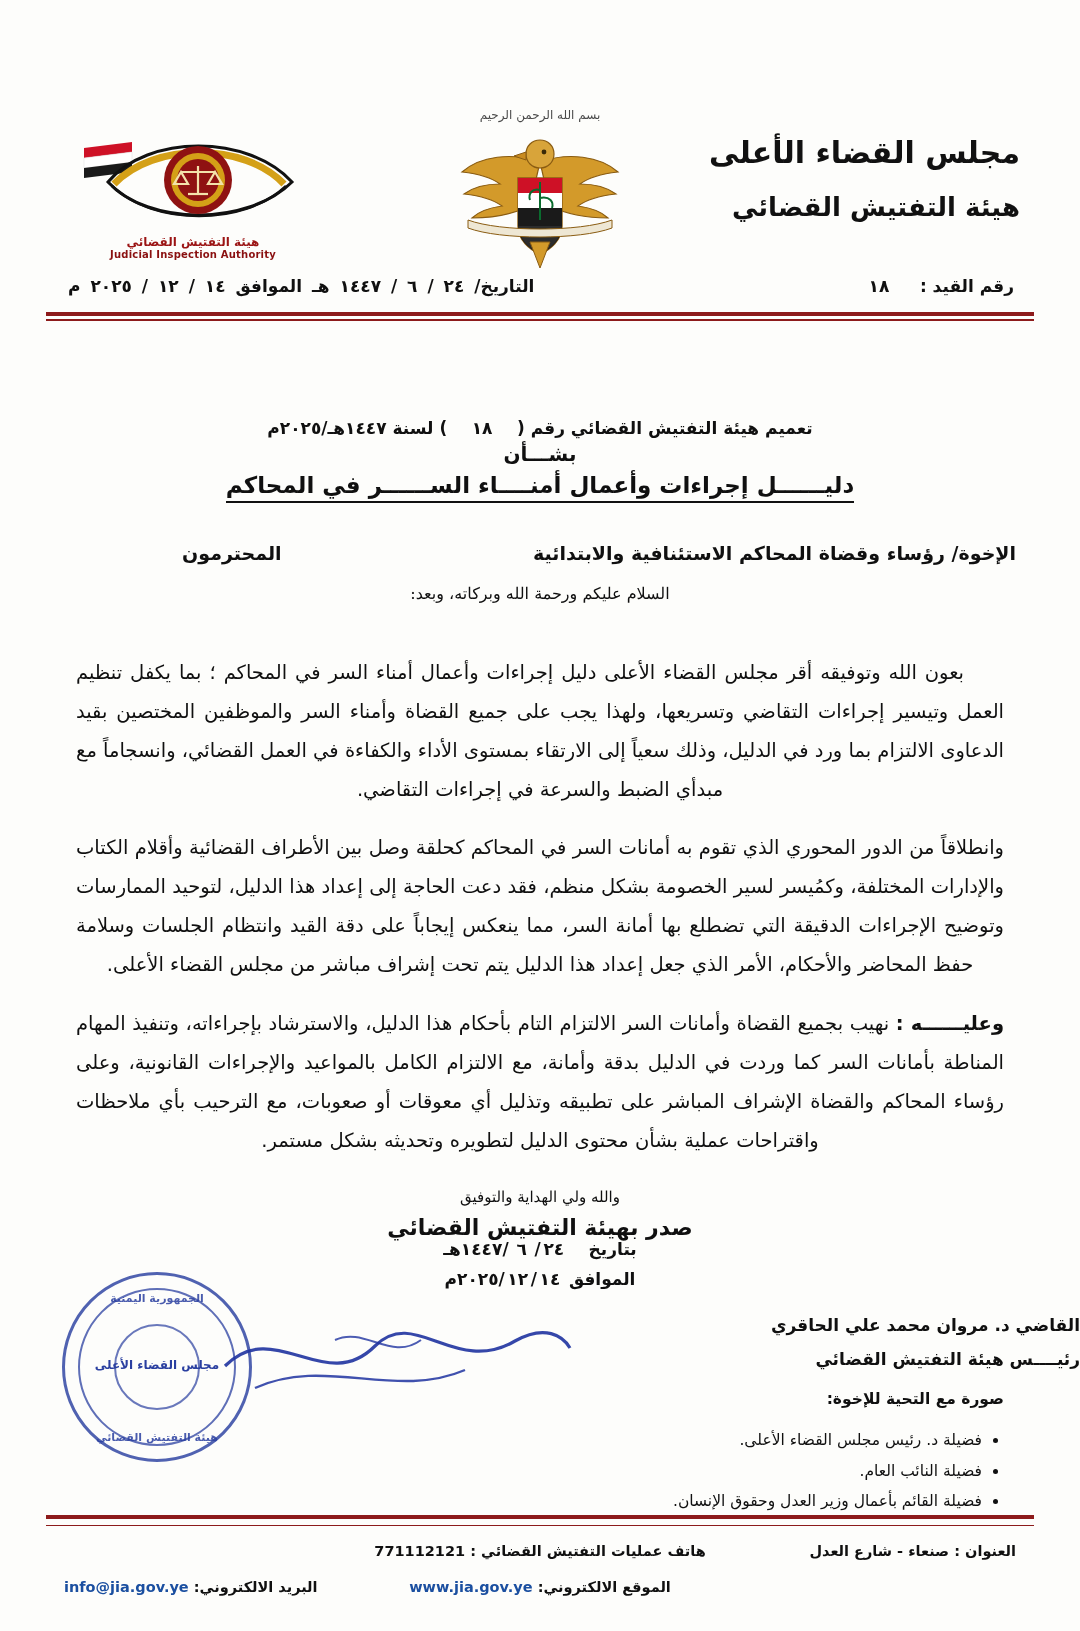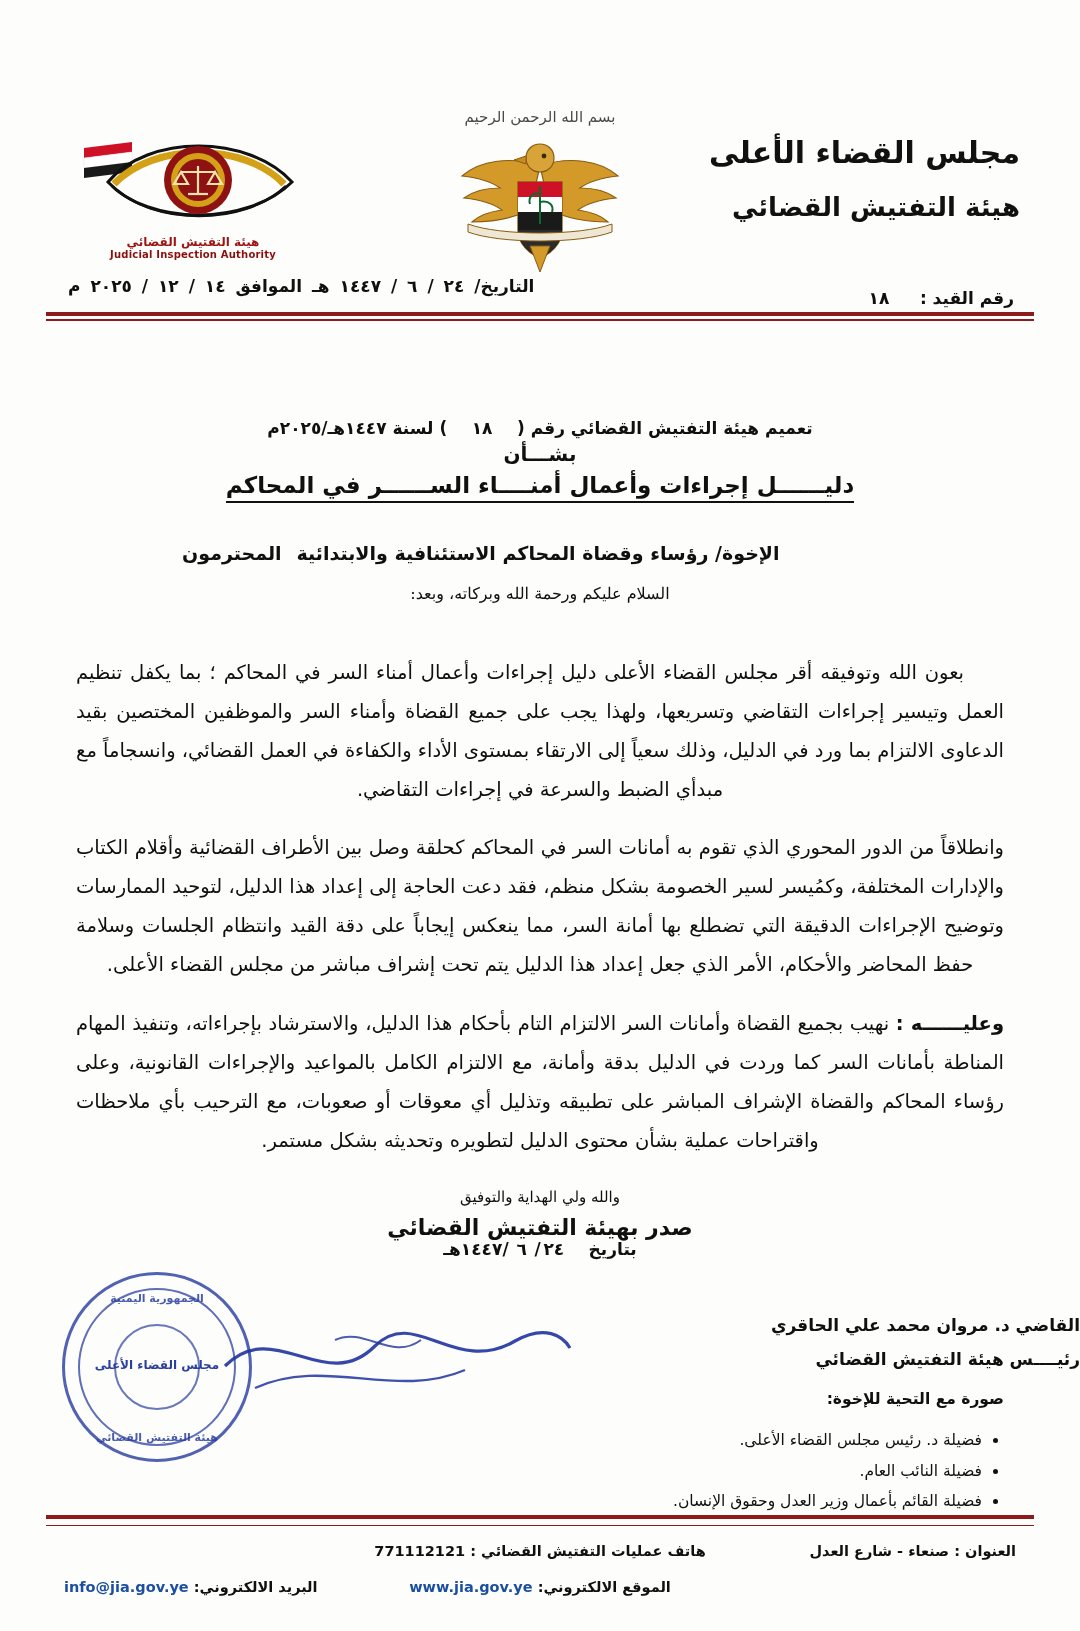--- a/index.html
+++ b/index.html
@@ -61,7 +61,7 @@
     text-align: center;
   }
   .emblem .calig {
-    font-size: 15px;
+    font-size: 12px;
     color: #2a2a2a;
     letter-spacing: 1px;
     opacity: .85;

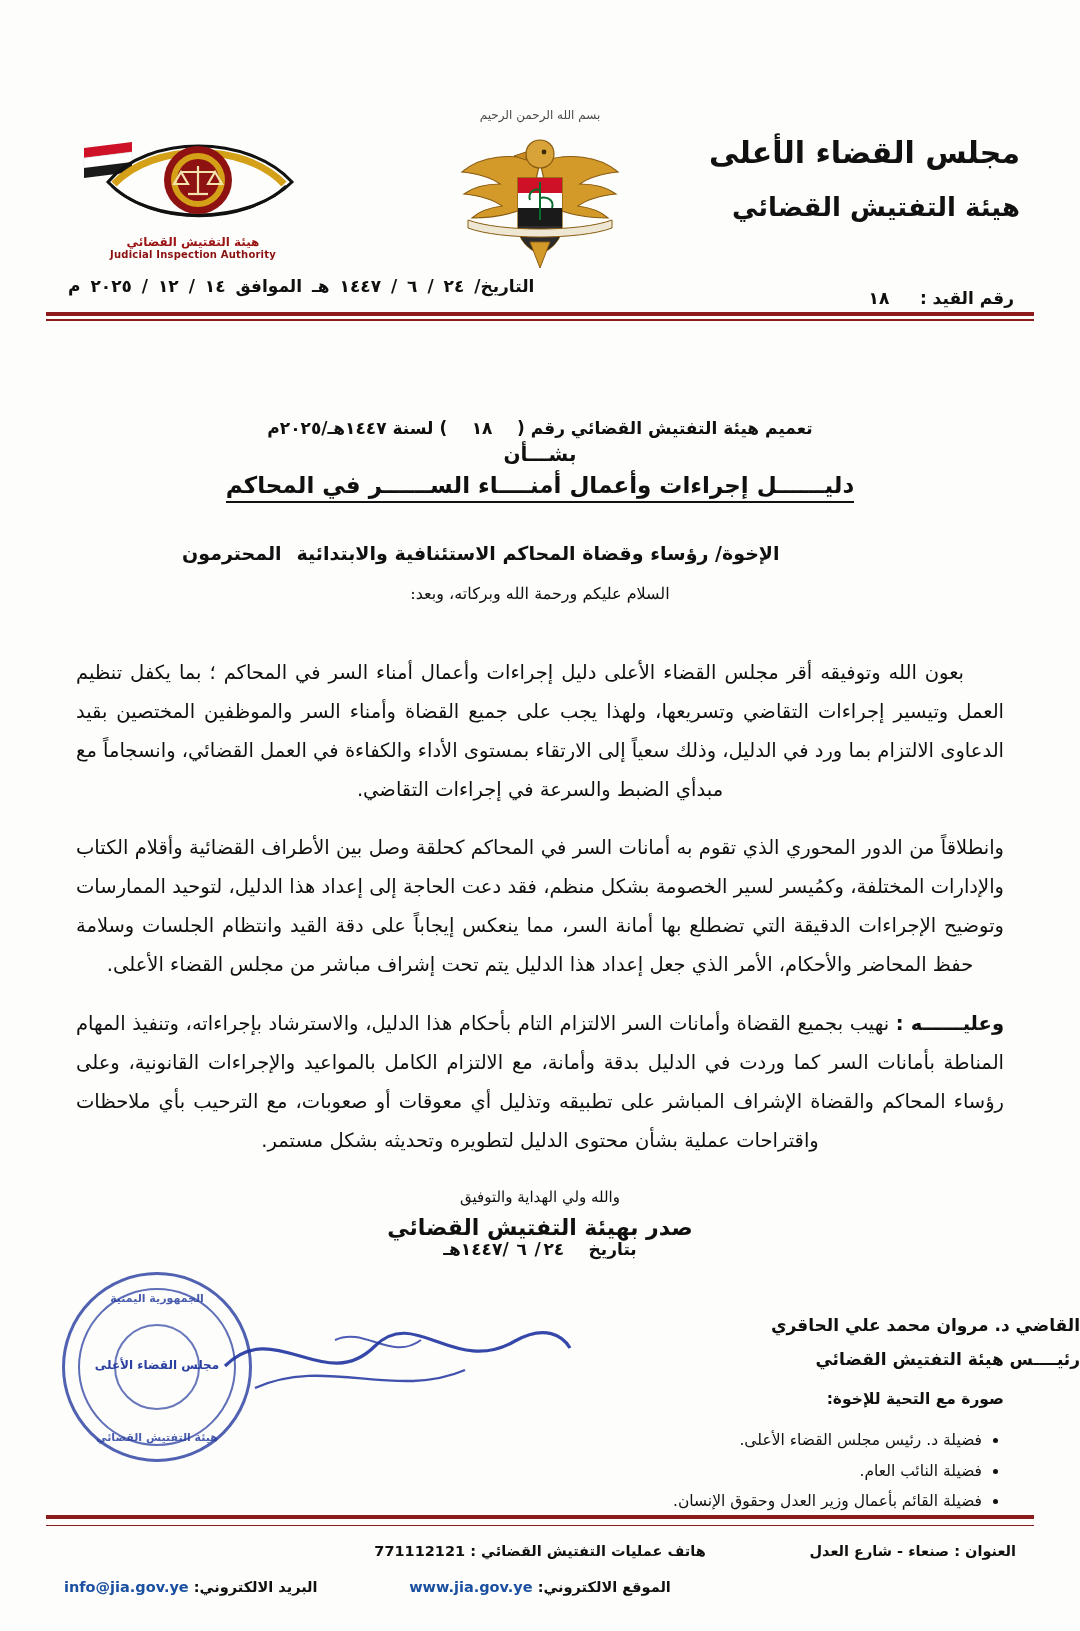--- a/index.html
+++ b/index.html
@@ -107,7 +107,7 @@
   .meta-reg {
     position: absolute;
     right: 6px;
-    top: 16px;
+    top: 4px;
     white-space: nowrap;
   }
   .meta-reg .val {

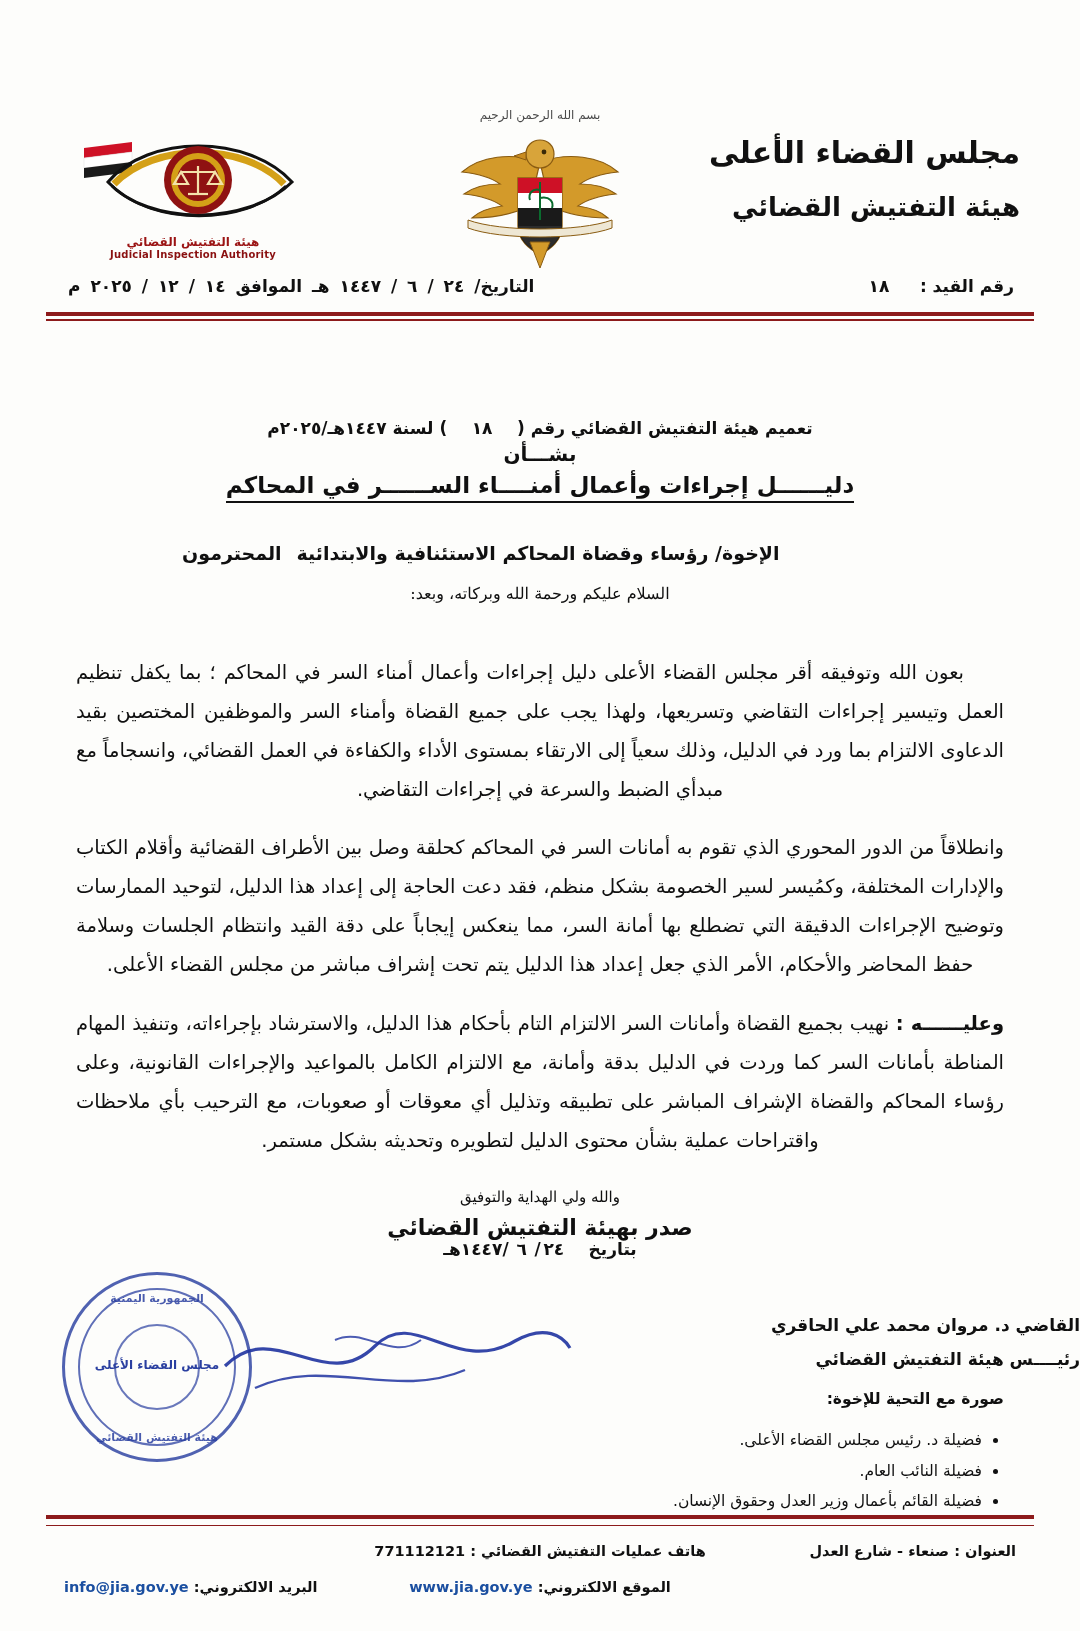--- a/index.html
+++ b/index.html
@@ -189,7 +189,6 @@
   .addr-main {
     position: absolute;
     left: 0; right: 4px;
-    text-align: center;
   }
   .addr-resp {
     position: absolute;

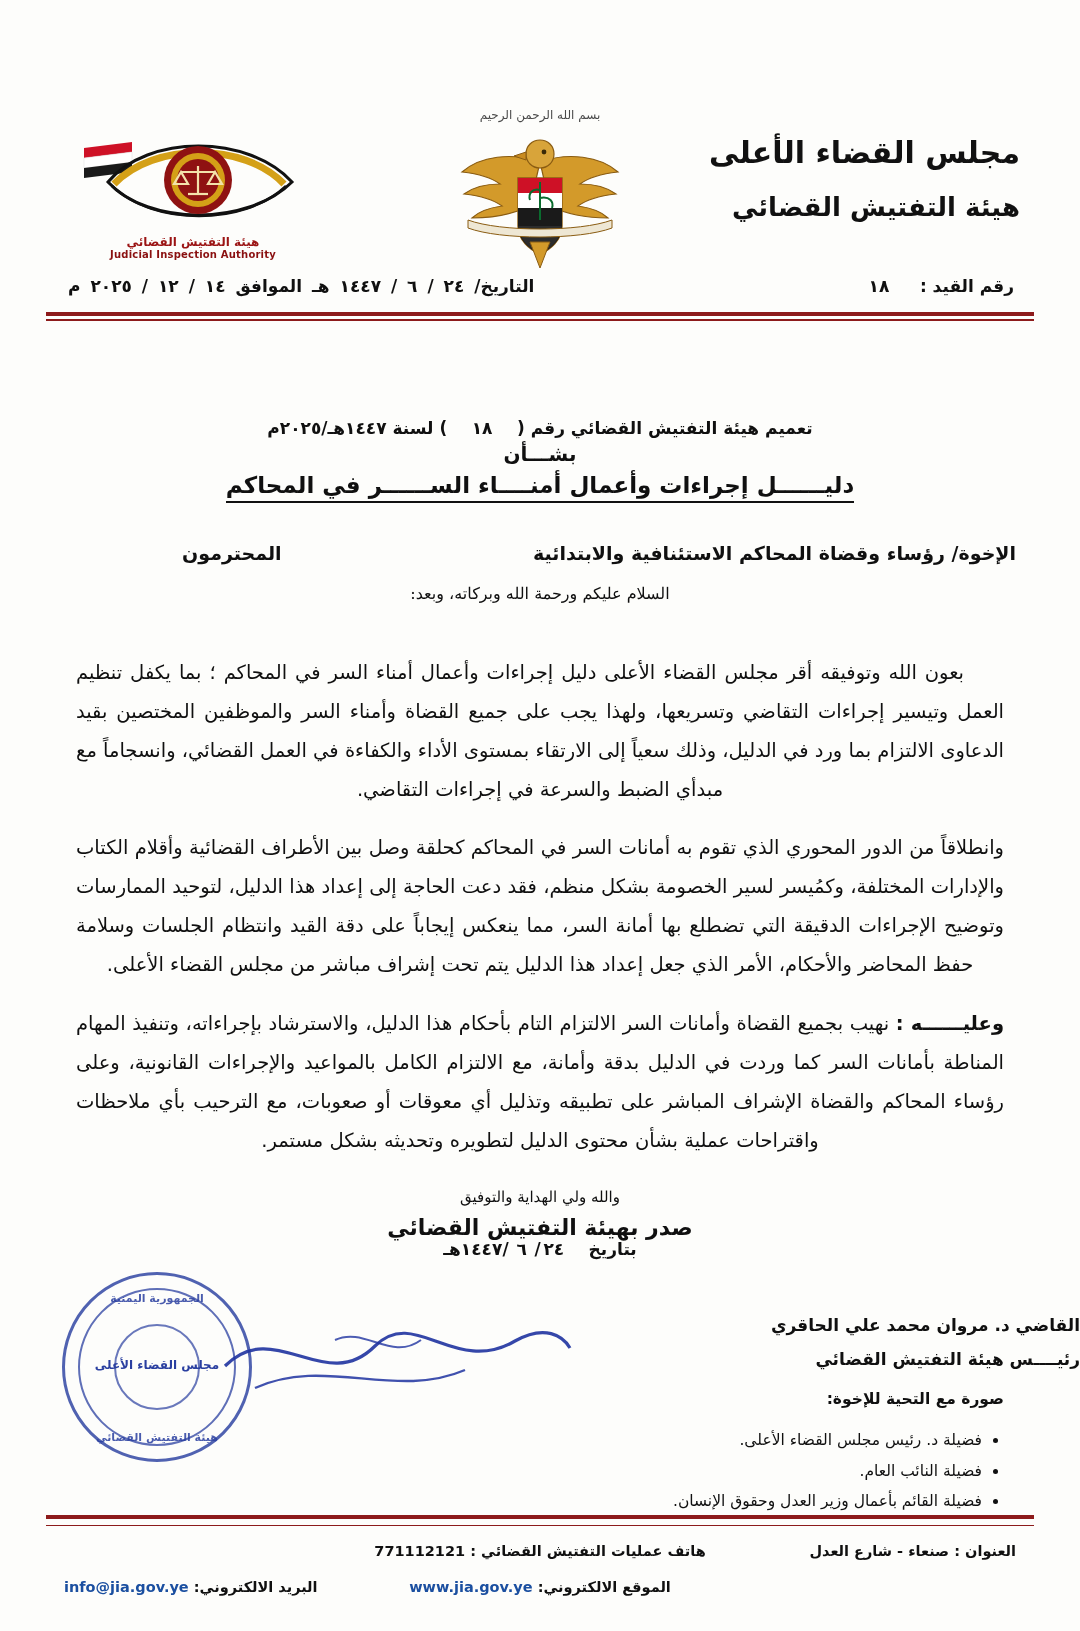--- a/index.html
+++ b/index.html
@@ -495,6 +495,10 @@
       <span class="lbl">بتاريخ</span>
       <span class="v">٢٤</span>/<span class="v">٦</span>/<span class="v">١٤٤٧</span><span>هـ</span>
     </div>
+    <div>
+      <span class="lbl">الموافق</span>
+      <span class="v">١٤</span>/<span class="v">١٢</span>/<span class="v">٢٠٢٥</span><span>م</span>
+    </div>
   </div>
 
   <div class="signer">

